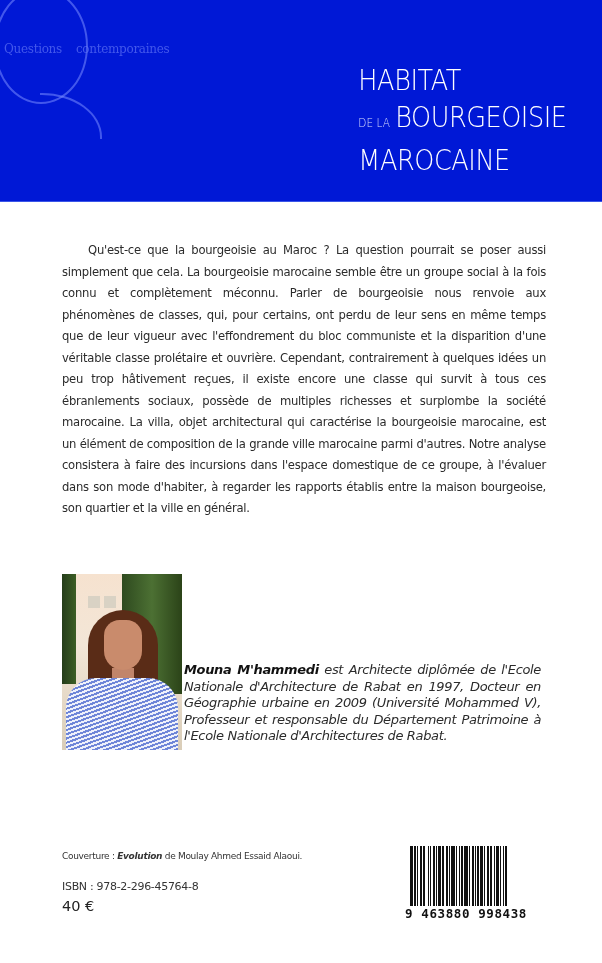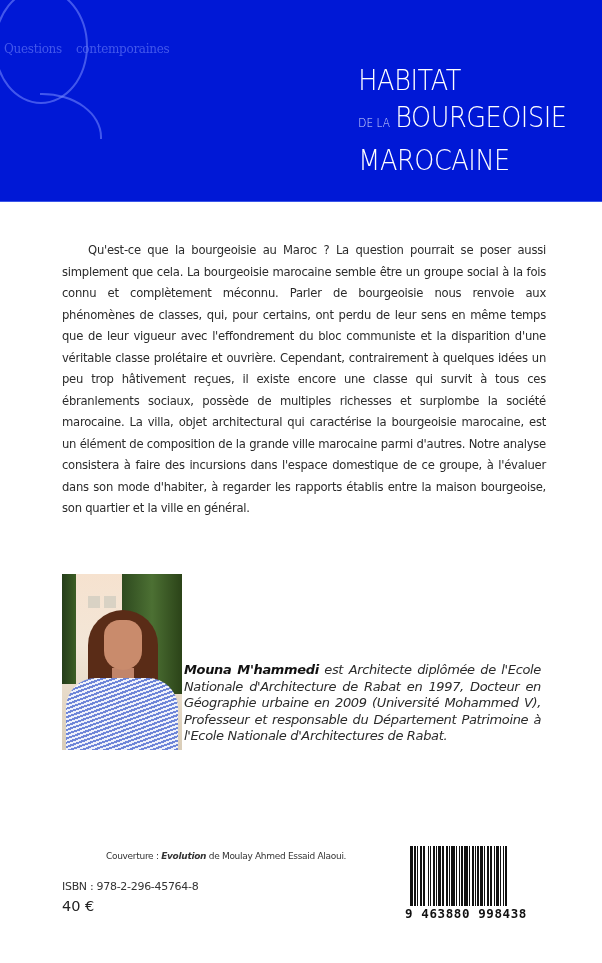--- a/index.html
+++ b/index.html
@@ -64,7 +64,7 @@
   .author-name { font-weight: bold; color: #111; }
 
   .cover-credit {
-    position: absolute; left: 62px; top: 851px; font-size: 9px; color: #333; white-space: nowrap; letter-spacing: -0.3px; margin-left: 44px;
+    position: absolute; left: 62px; top: 851px; font-size: 9px; color: #333; white-space: nowrap; letter-spacing: -0.3px;
   }
   .cover-credit .work { font-weight: bold; font-style: italic; }
   .isbn { position: absolute; left: 62px; top: 880px; font-size: 11px; color: #333; letter-spacing: -0.3px; }

